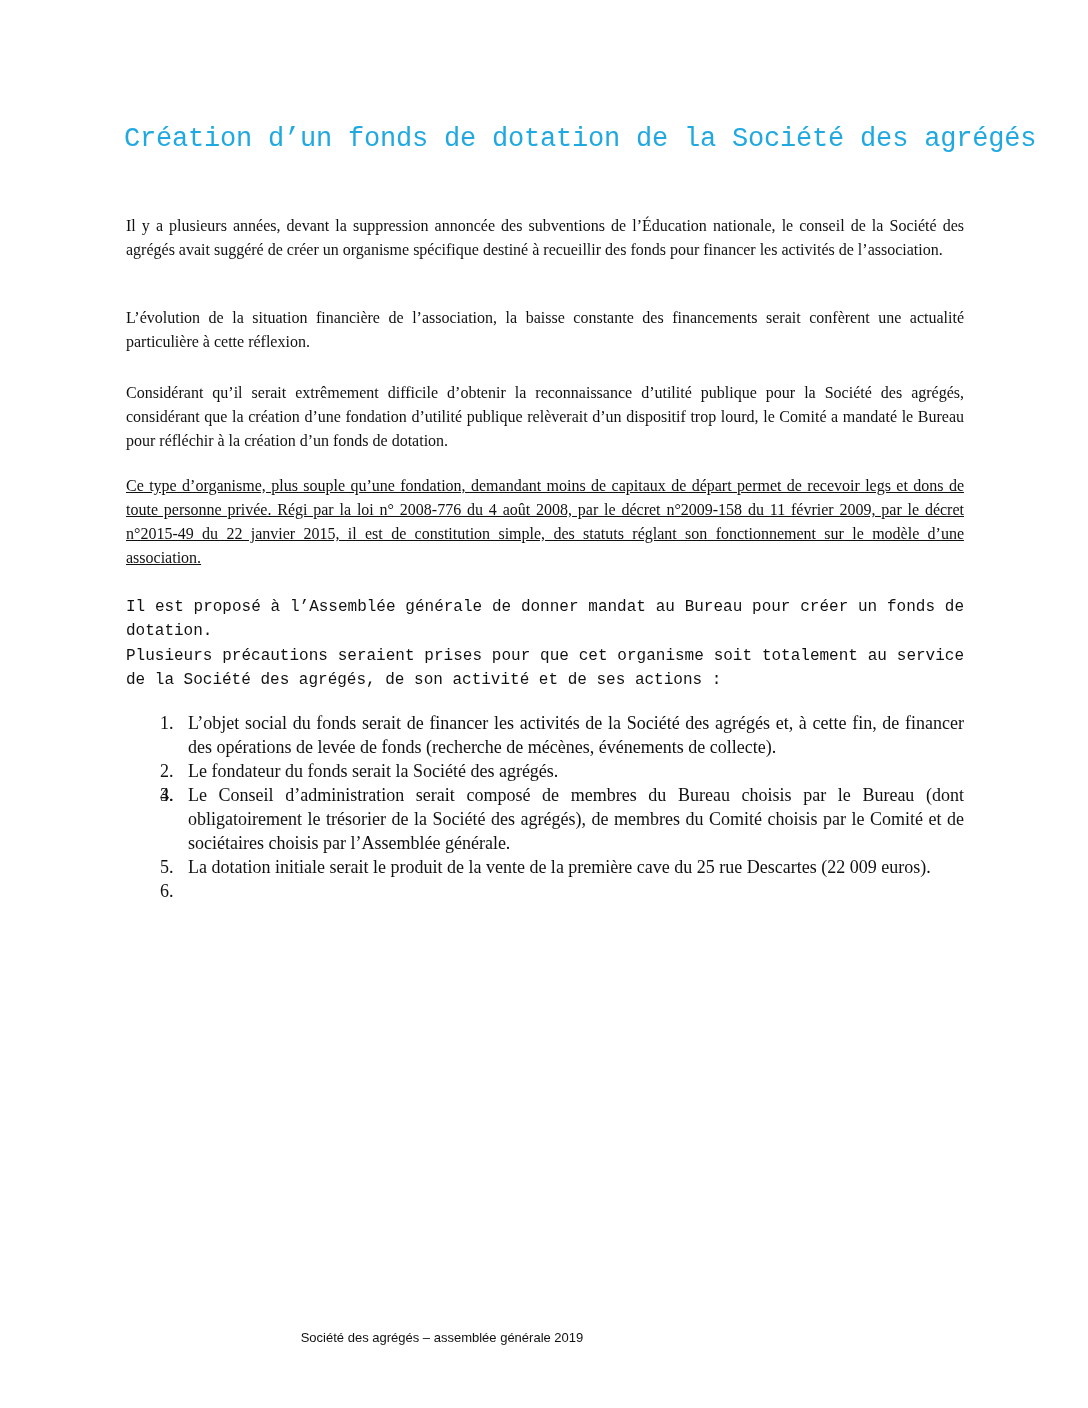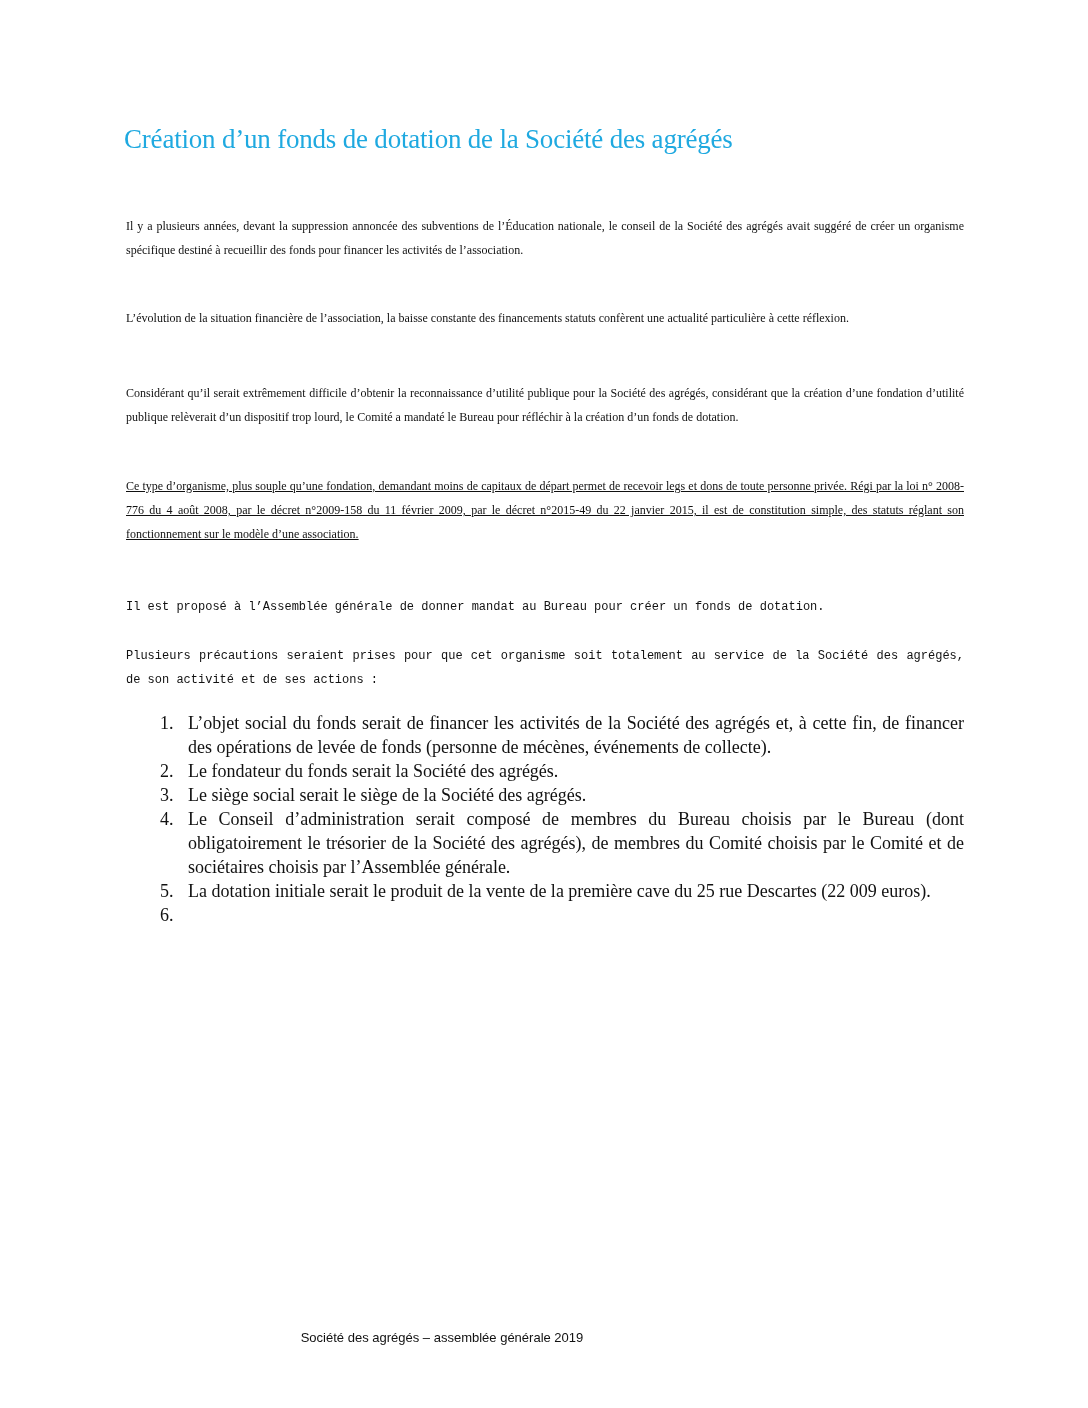--- a/index.html
+++ b/index.html
@@ -7,7 +7,7 @@
     .page { position: absolute; left: 0; top: 0; width: 1088px; height: 1408px; background: #fff; }
     .title {
       position: absolute; left: 124px; top: 124px;
-      font-family: Liberation Serif, serif;
+      font-family: Liberation Mono, monospace;
       font-size: 27px; color: #1fa9e0; margin: 0; font-weight: normal;
       letter-spacing: -0.2px; white-space: nowrap;
     }

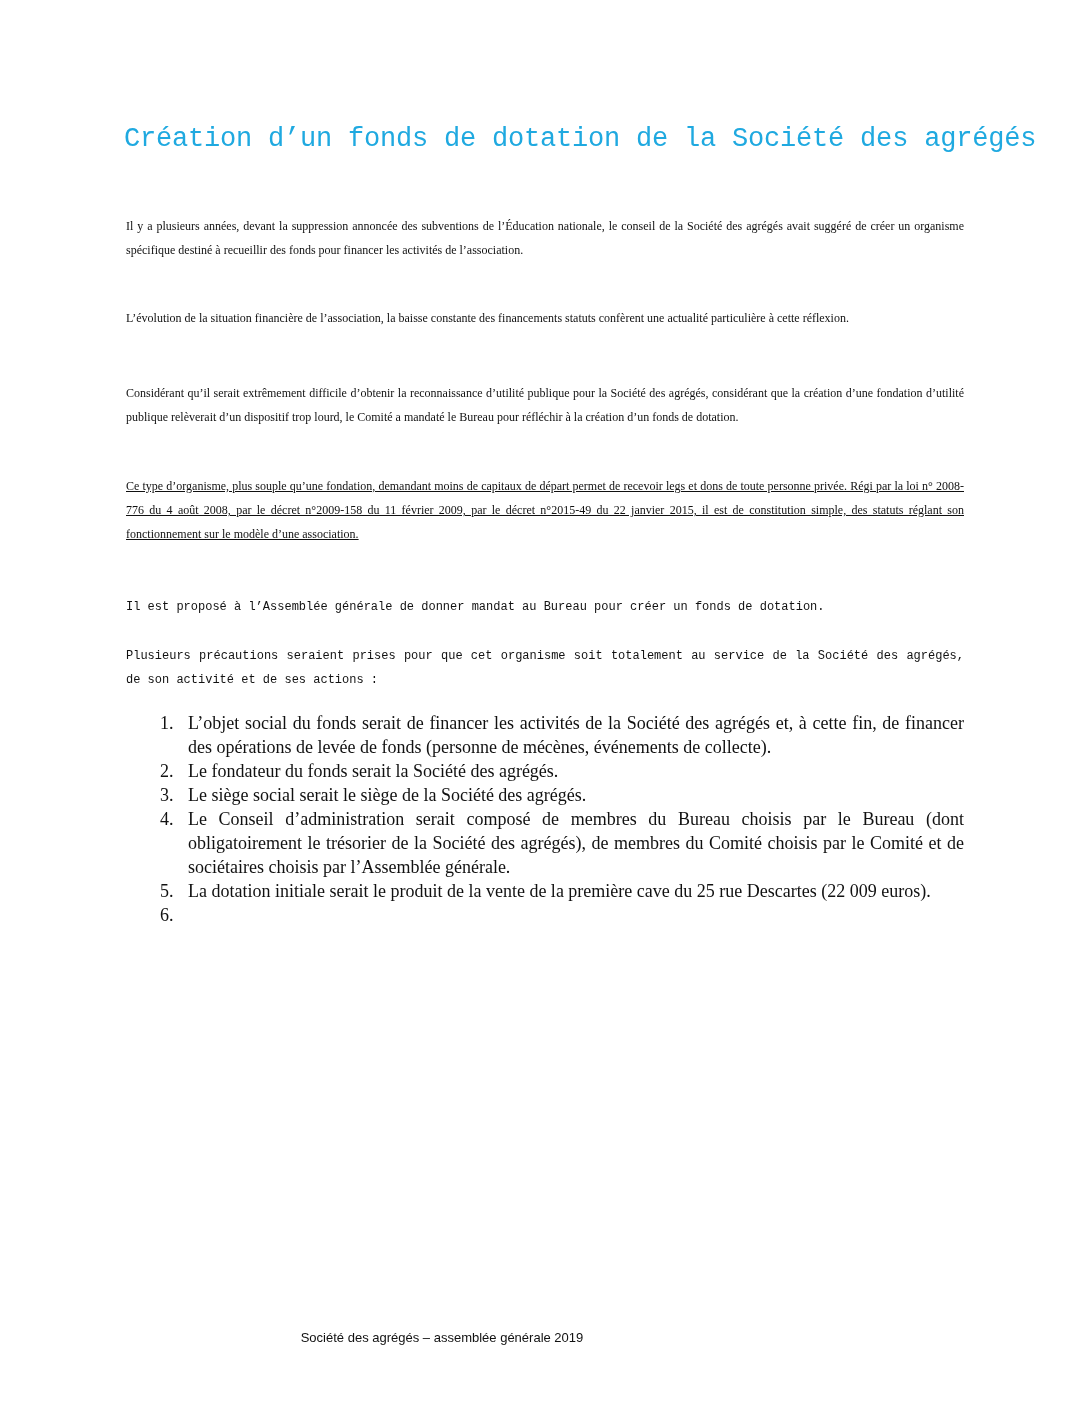--- a/index.html
+++ b/index.html
@@ -14,7 +14,7 @@
     .body-text {
       position: absolute; left: 126px; width: 838px;
       font-family: "Liberation Serif", serif;
-      font-size: 12px; line-height: 24px; color: #111;
+      font-size: 16px; line-height: 24px; color: #111;
       text-align: justify; margin: 0;
     }
     .p1 { top: 214px; }

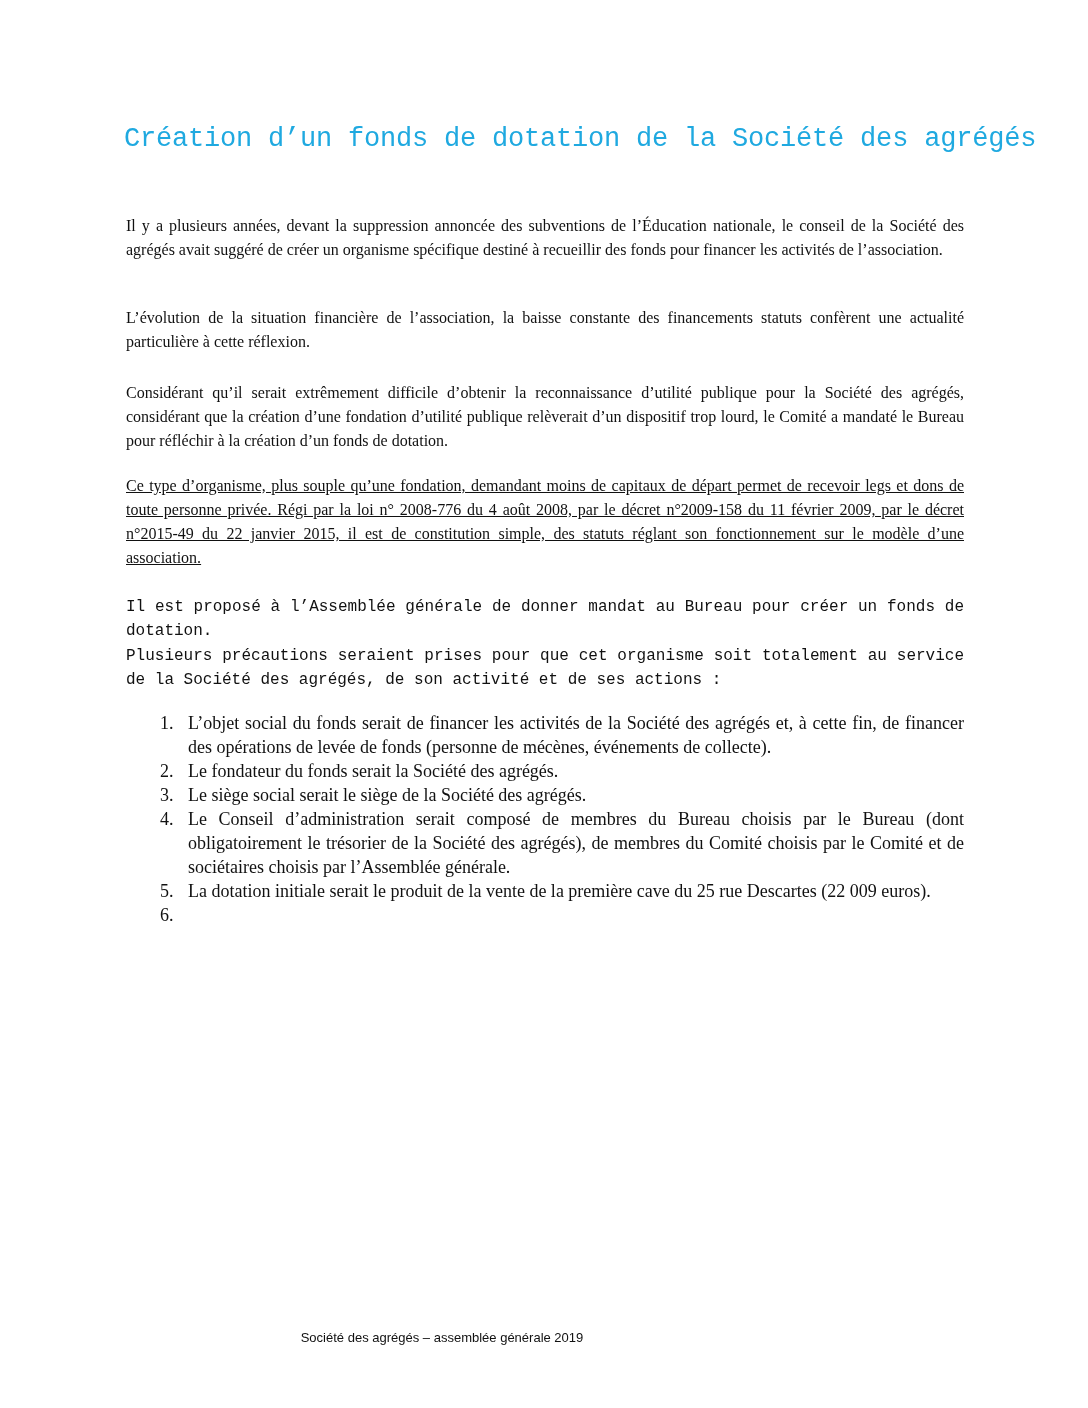--- a/index.html
+++ b/index.html
@@ -45,7 +45,7 @@
   <h1 class="title">Création d’un fonds de dotation de la Société des agrégés</h1>
 
   <p class="body-text p1">Il y a plusieurs années, devant la suppression annoncée des subventions de l’Éducation nationale, le conseil de la Société des agrégés avait suggéré de créer un organisme spécifique destiné à recueillir des fonds pour financer les activités de l’association.</p>
-  <p class="body-text p2">L’évolution de la situation financière de l’association, la baisse constante des financements statuts confèrent une actualité particulière à cette réflexion.</p>
+  <p class="body-text p2">L’évolution de la situation financière de l’association, la baisse constante des financements serait confèrent une actualité particulière à cette réflexion.</p>
   <p class="body-text p3">Considérant qu’il serait extrêmement difficile d’obtenir la reconnaissance d’utilité publique pour la Société des agrégés, considérant que la création d’une fondation d’utilité publique relèverait d’un dispositif trop lourd, le Comité a mandaté le Bureau pour réfléchir à la création d’un fonds de dotation.</p>
   <p class="body-text p4">Ce type d’organisme, plus souple qu’une fondation, demandant moins de capitaux de départ permet de recevoir legs et dons de toute personne privée. Régi par la loi n° 2008-776 du 4 août 2008, par le décret n°2009-158 du 11 février 2009, par le décret n°2015-49 du 22 janvier 2015, il est de constitution simple, des statuts réglant son fonctionnement sur le modèle d’une association.</p>
   <p class="body-text p5">Il est proposé à l’Assemblée générale de donner mandat au Bureau pour créer un fonds de dotation.</p>

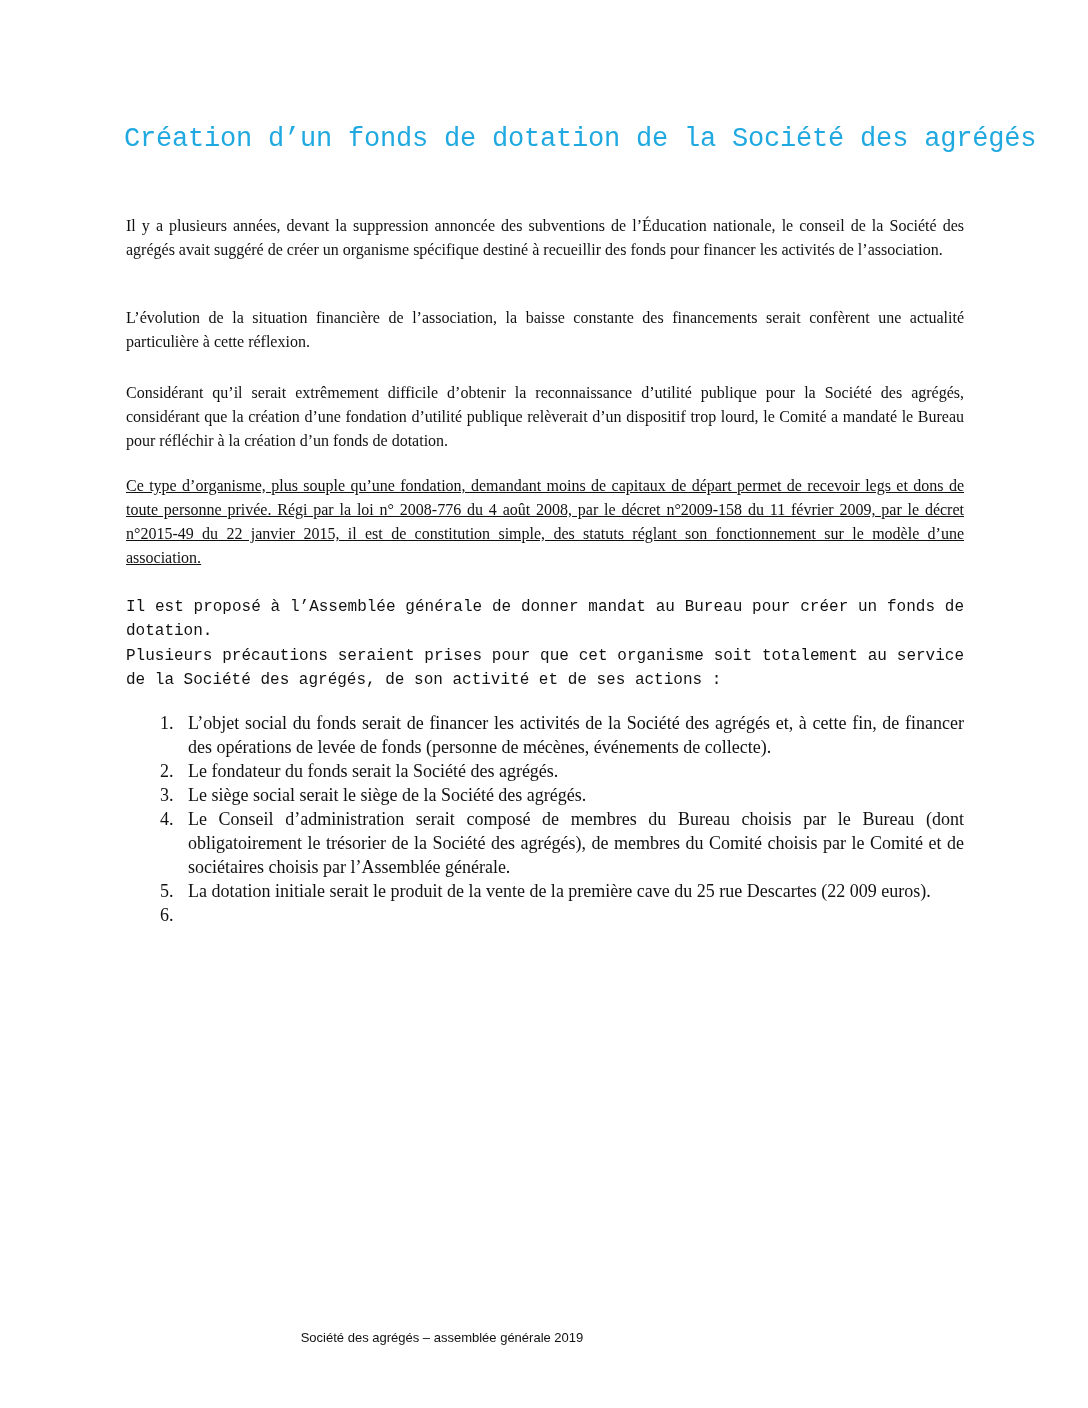--- a/index.html
+++ b/index.html
@@ -54,7 +54,7 @@
   <ol class="list">
     <li>
       <span class="num">1.</span>
-      <span>L’objet social du fonds serait de financer les activités de la Société des agrégés et, à cette fin, de financer des opérations de levée de fonds (personne de mécènes, événements de collecte).</span>
+      <span>L’objet social du fonds serait de financer les activités de la Société des agrégés et, à cette fin, de financer des opérations de levée de fonds (recherche de mécènes, événements de collecte).</span>
     </li>
     <li>
       <span class="num">2.</span>

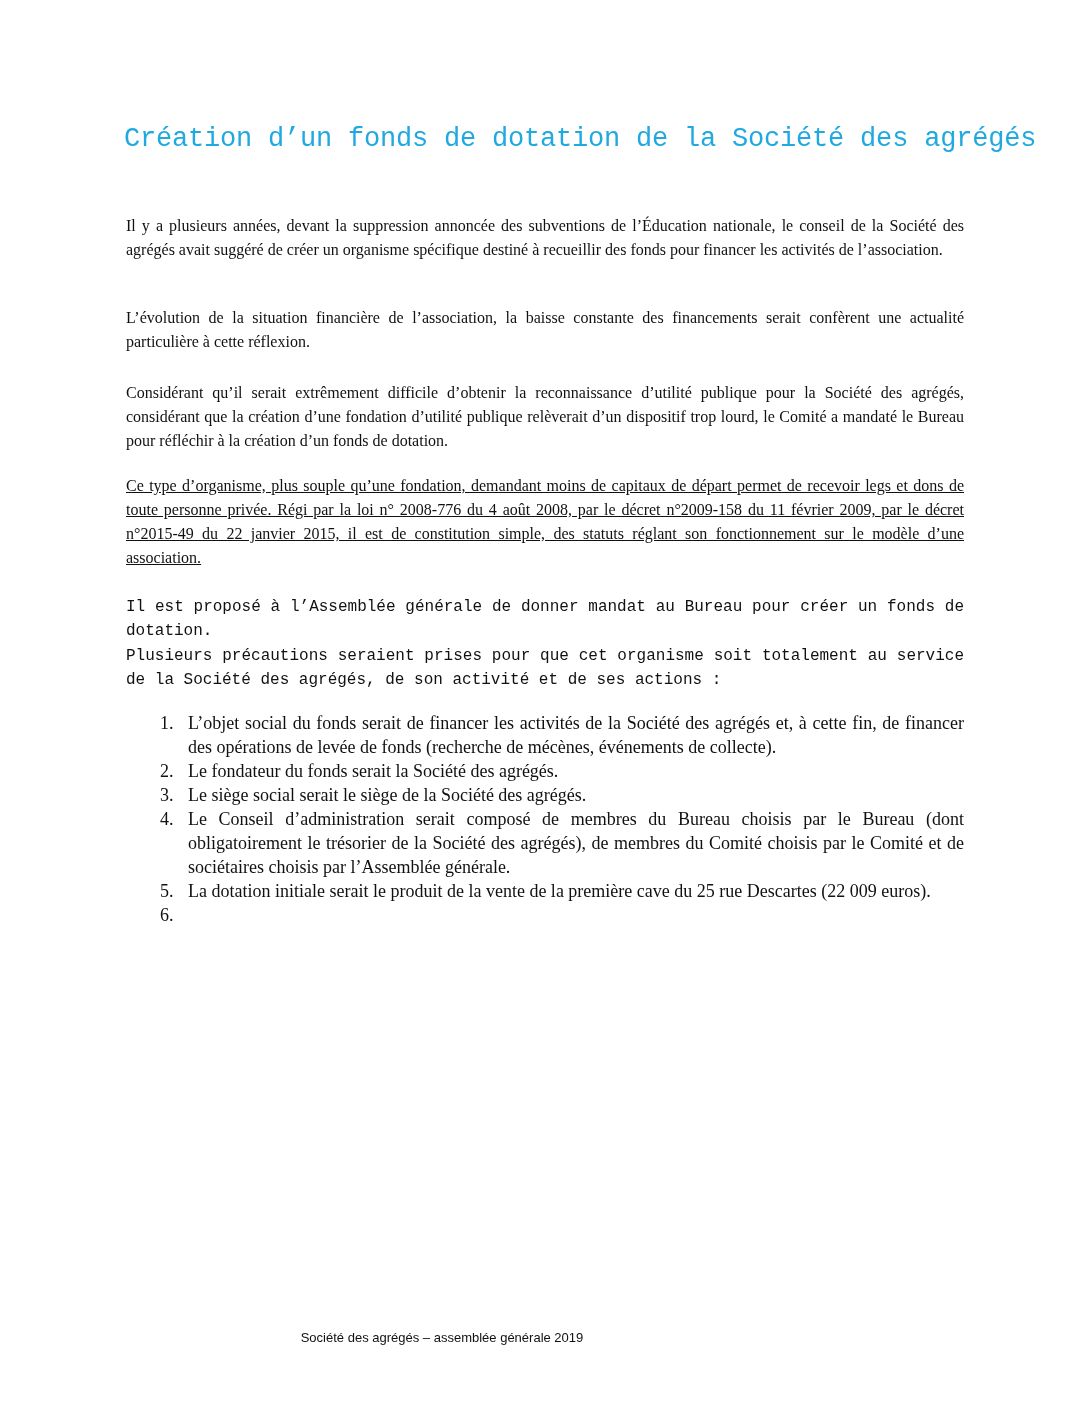--- a/index.html
+++ b/index.html
@@ -62,7 +62,6 @@
     </li>
     <li>
       <span class="num">3.</span>
-      <span>Le siège social serait le siège de la Société des agrégés.</span>
     </li>
     <li>
       <span class="num">4.</span>

